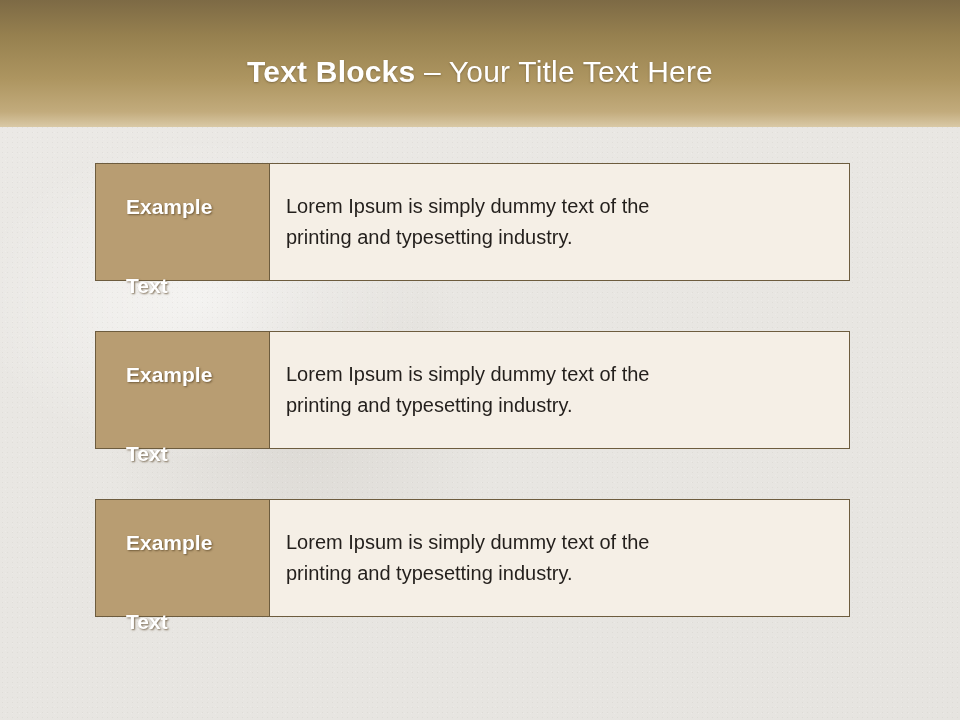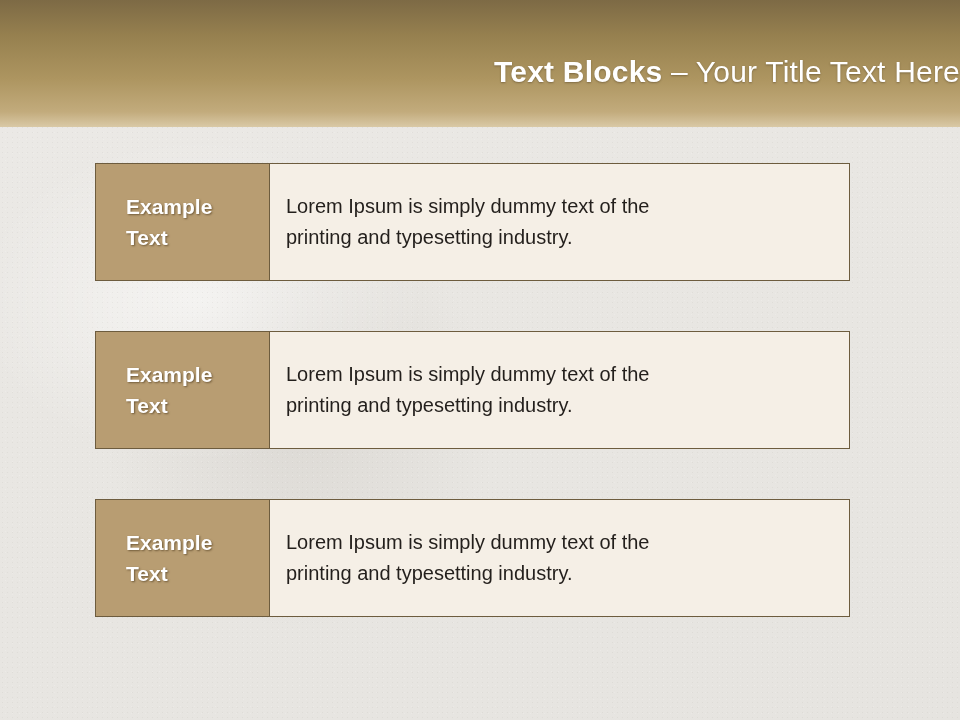--- a/index.html
+++ b/index.html
@@ -49,7 +49,7 @@
     left: 0;
     top: 54px;
     width: 960px;
-    text-align: right;
+    text-align: center;
     font-size: 30px;
     line-height: 36px;
     color: #ffffff;

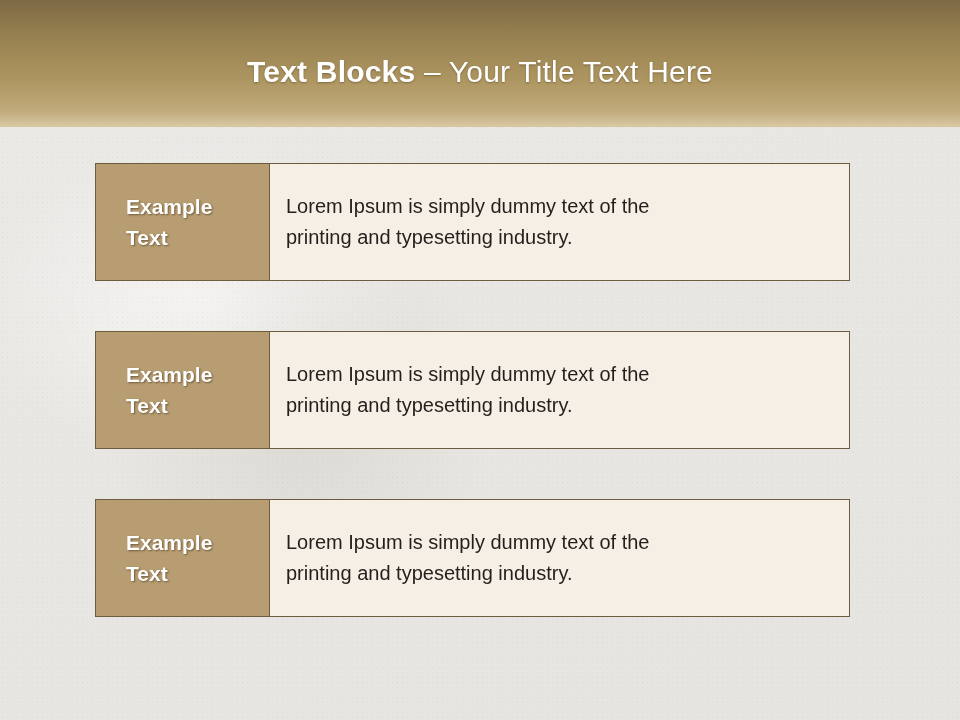--- a/index.html
+++ b/index.html
@@ -104,6 +104,7 @@
     line-height: 31px;
     color: #ffffff;
     text-shadow: 1px 1px 2px rgba(90,70,40,0.75);
+    margin-top: 48px;
   }
   .block-body {
     flex: 1;

